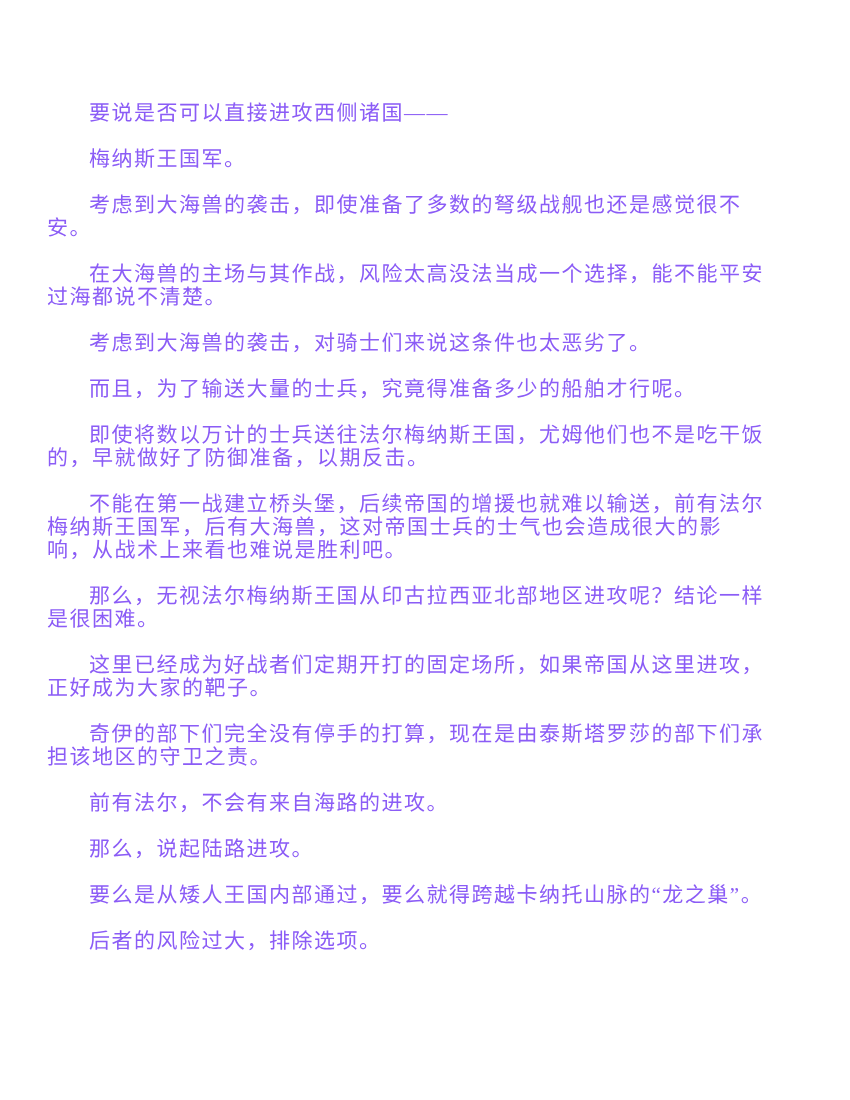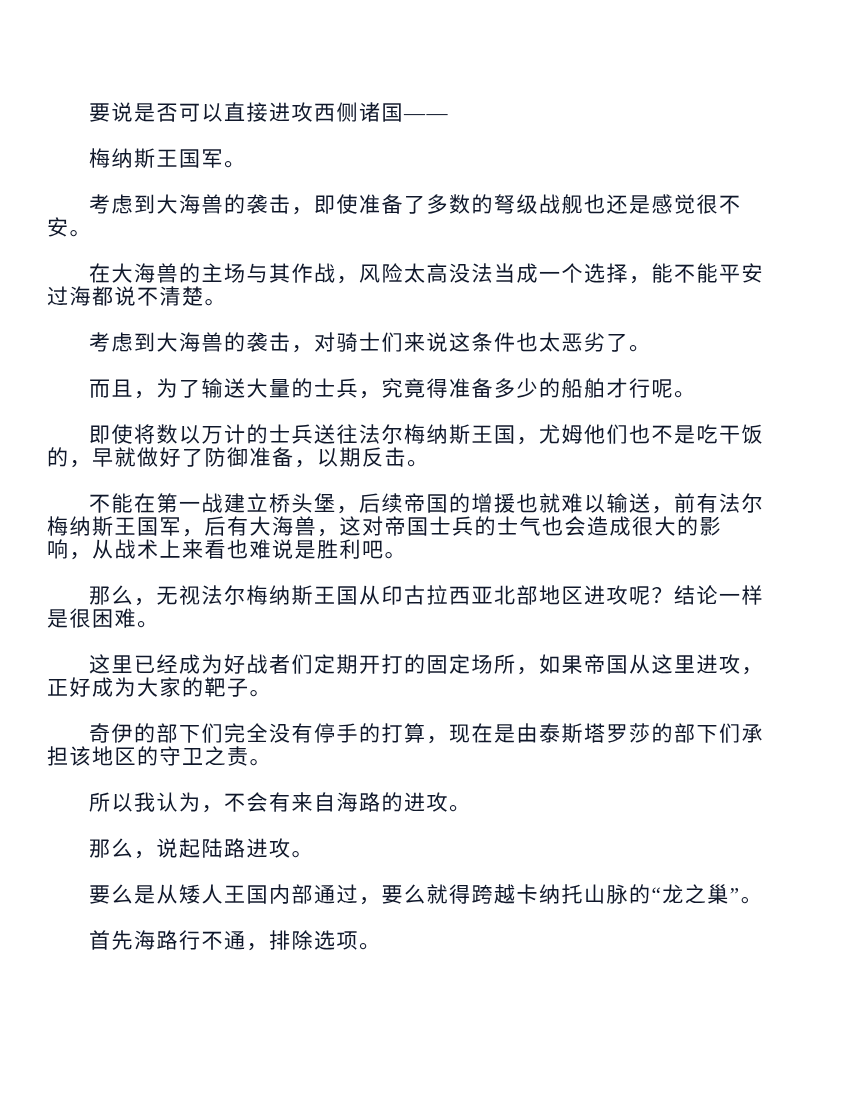--- a/index.html
+++ b/index.html
@@ -20,7 +20,7 @@
     top: 102px;
     left: 47px;
     width: 760px;
-    color: #0f172a;
+    color: #8b5cf6;
     font-size: 21px;
     line-height: 23px;
     letter-spacing: 1.5px;

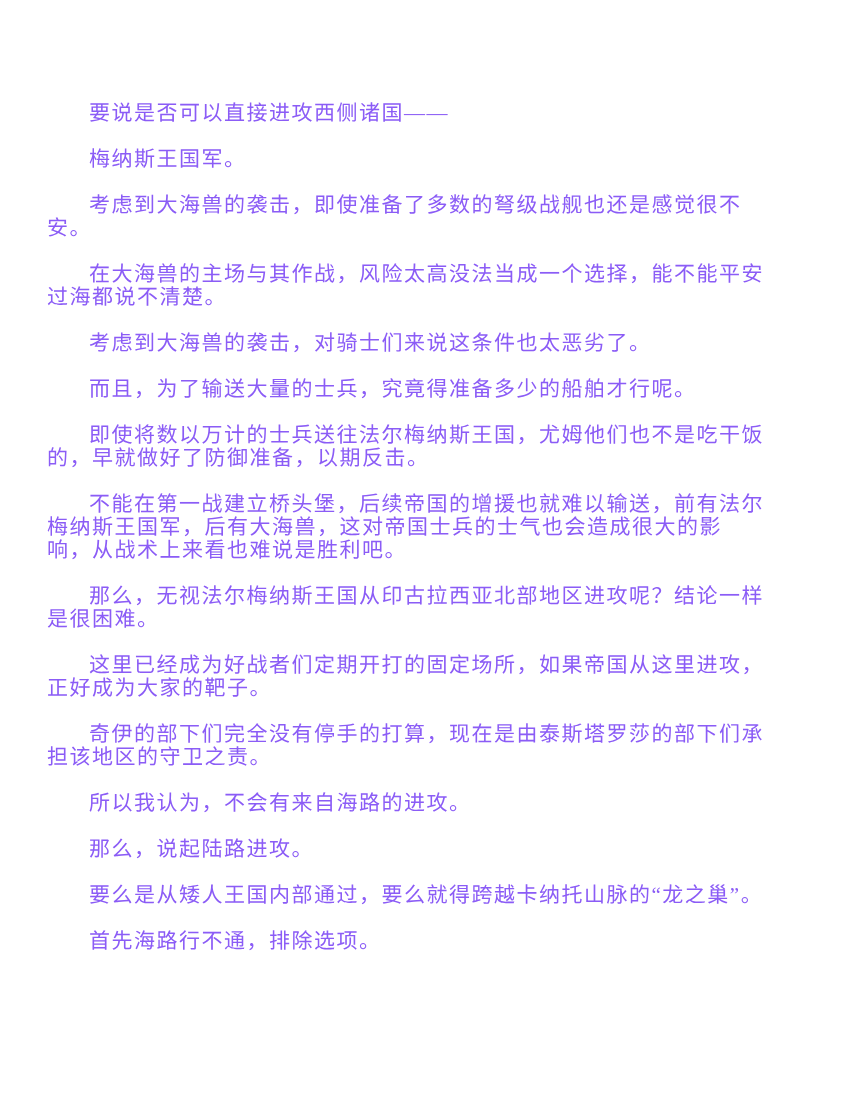--- a/index.html
+++ b/index.html
@@ -58,7 +58,7 @@
 正好成为大家的靶子。</p>
       <p>奇伊的部下们完全没有停手的打算，现在是由泰斯塔罗莎的部下们承
 担该地区的守卫之责。</p>
-      <p>所以我认为，不会有来自海路的进攻。</p>
+      <p>前有法尔，不会有来自海路的进攻。</p>
       <p>那么，说起陆路进攻。</p>
       <p>要么是从矮人王国内部通过，要么就得跨越卡纳托山脉的“龙之巢”。</p>
       <p>首先海路行不通，排除选项。</p>

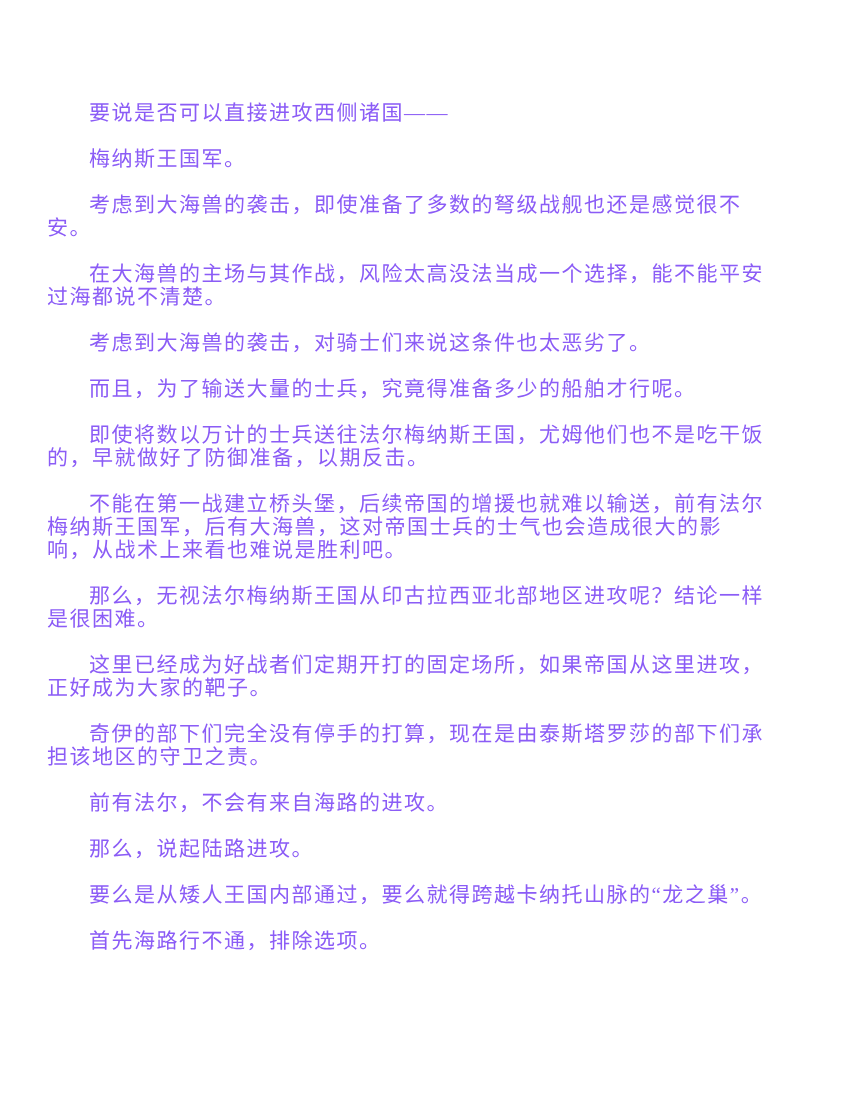--- a/index.html
+++ b/index.html
@@ -61,7 +61,7 @@
       <p>前有法尔，不会有来自海路的进攻。</p>
       <p>那么，说起陆路进攻。</p>
       <p>要么是从矮人王国内部通过，要么就得跨越卡纳托山脉的“龙之巢”。</p>
-      <p>首先海路行不通，排除选项。</p>
+      <p>后者的风险过大，排除选项。</p>
     </main>
 </div>
 

